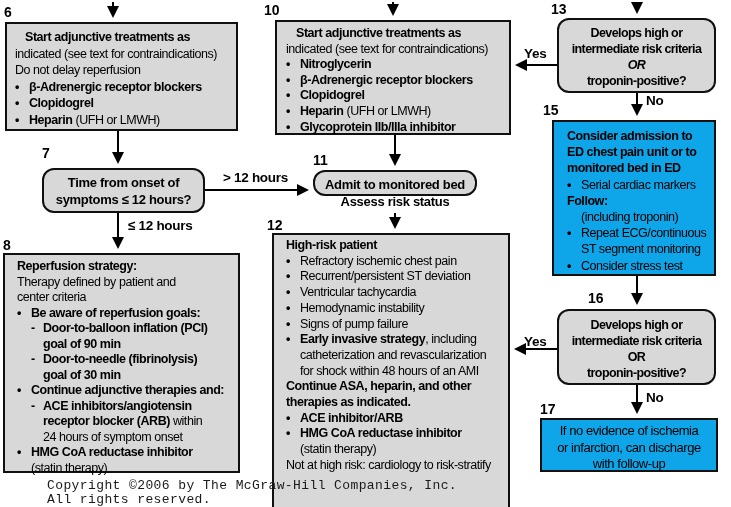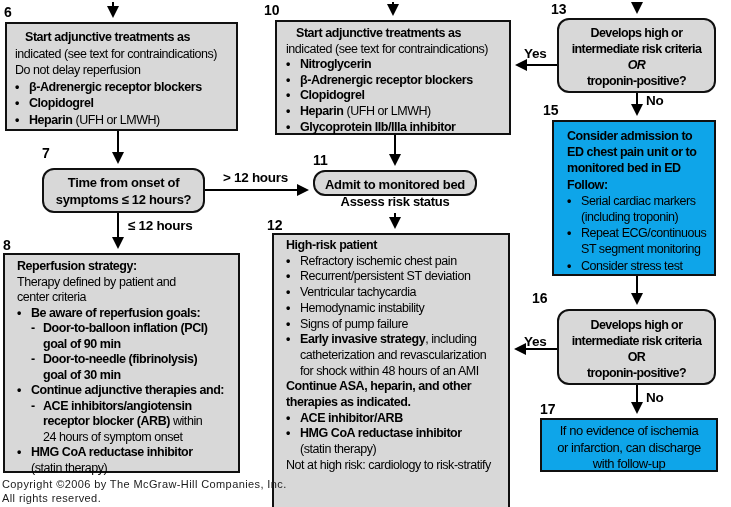--- a/index.html
+++ b/index.html
@@ -141,8 +141,8 @@
       <div class="ln p0"><span class="s-b">Consider admission to</span></div>
       <div class="ln p0"><span class="s-b">ED chest pain unit or to</span></div>
       <div class="ln p0"><span class="s-b">monitored bed in ED</span></div>
+      <div class="ln p0"><span class="s-m">•</span><span class="s-r">Serial cardiac markers</span></div>
       <div class="ln p0"><span class="s-b">Follow:</span></div>
-      <div class="ln p0"><span class="s-m">•</span><span class="s-r">Serial cardiac markers</span></div>
       <div class="ln p1"><span class="s-r">(including troponin)</span></div>
       <div class="ln p0"><span class="s-m">•</span><span class="s-r">Repeat ECG/continuous</span></div>
       <div class="ln p1"><span class="s-r">ST segment monitoring</span></div>

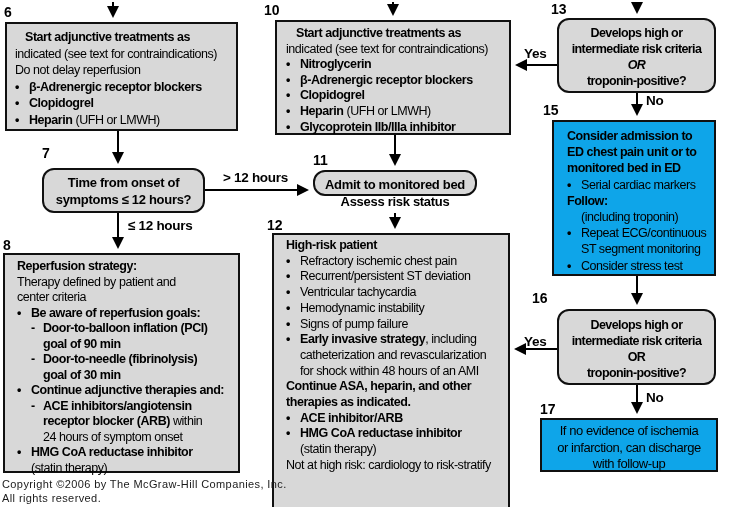--- a/index.html
+++ b/index.html
@@ -63,7 +63,7 @@
   <div class="num" style="left:267px;top:217px">12</div>
   <div class="num" style="left:551px;top:1px">13</div>
   <div class="num" style="left:543px;top:102px">15</div>
-  <div class="num" style="left:532px;top:290px">16</div>
+  <div class="num" style="left:588px;top:290px">16</div>
   <div class="num" style="left:540px;top:401px">17</div>
 
   <div class="box" style="left:5px;top:22px;width:233px;height:109px;line-height:16.5px;padding:5px 4px 0 8px">

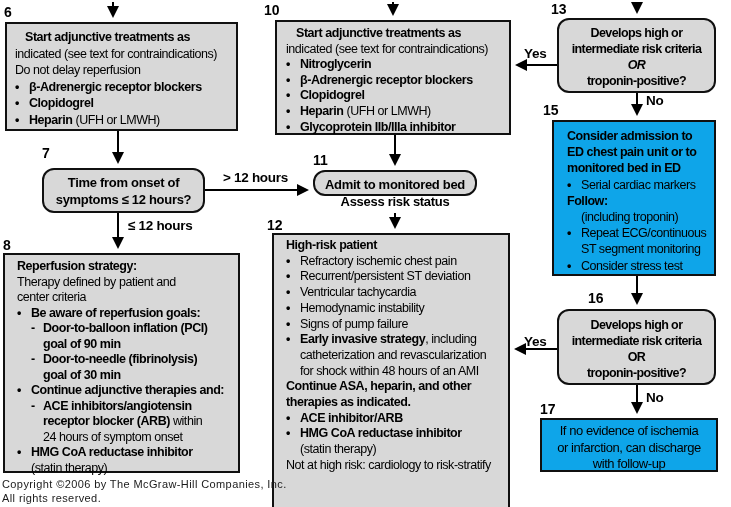--- a/index.html
+++ b/index.html
@@ -23,8 +23,8 @@
   .s-m2{font-weight:bold;display:inline-block;width:12px;}
   .num{position:absolute;font-weight:bold;font-size:14px;letter-spacing:0;}
   .elabel{position:absolute;font-weight:bold;font-size:13.5px;letter-spacing:-0.3px;}
-  .footer{position:absolute;font-family:Liberation Sans, sans-serif;font-size:11px;
-          letter-spacing:0.4px;color:#1a1a1a;}
+  .footer{position:absolute;font-family:Liberation Mono, monospace;font-size:13px;
+          letter-spacing:0.4px;color:#1a1a1a;margin-left:45px;}
   svg.arrows{position:absolute;left:0;top:0;width:731px;height:507px;pointer-events:none;}
 </style>
 </head>

